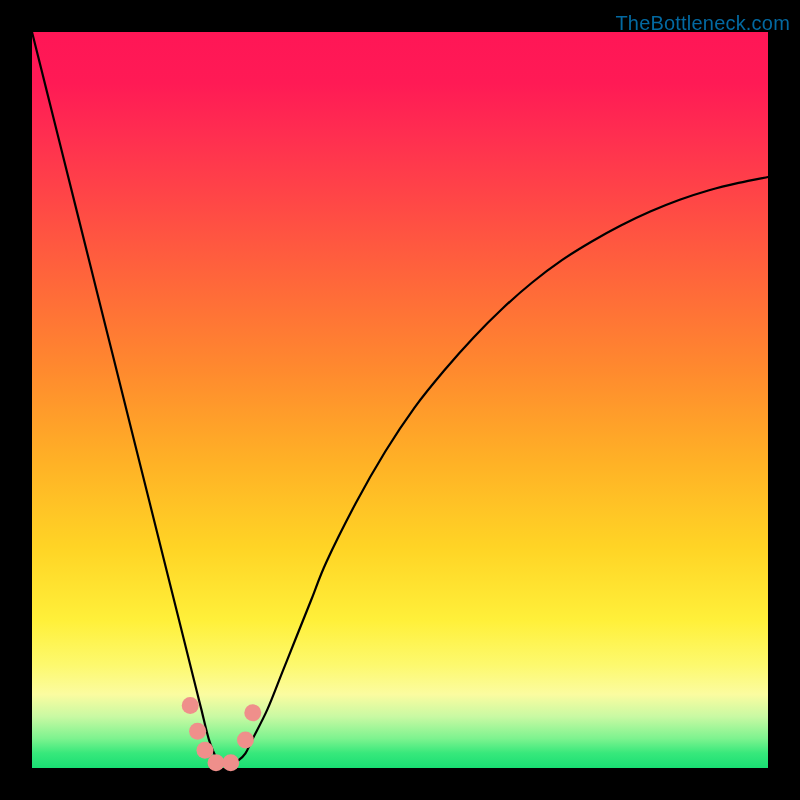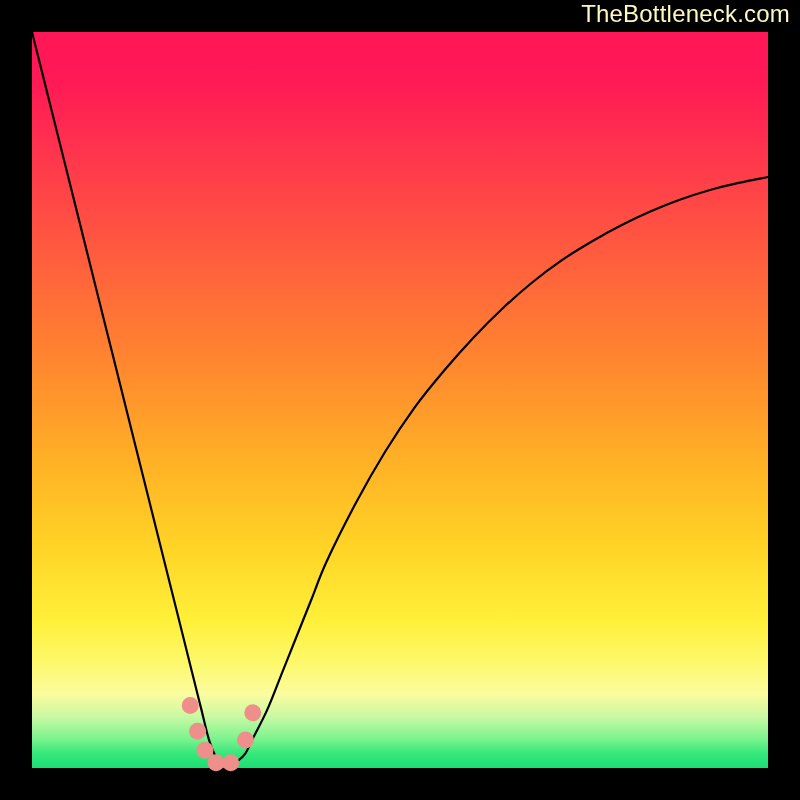--- a/index.html
+++ b/index.html
@@ -47,10 +47,10 @@
   }
   .watermark {
     position: absolute;
-    top: 0;
+    top: 12px;
     right: 10px;
-    color: #fef9c3;
-    font-size: 24px;
+    color: #0369a1;
+    font-size: 20px;
     letter-spacing: 0.2px;
     user-select: none;
   }

